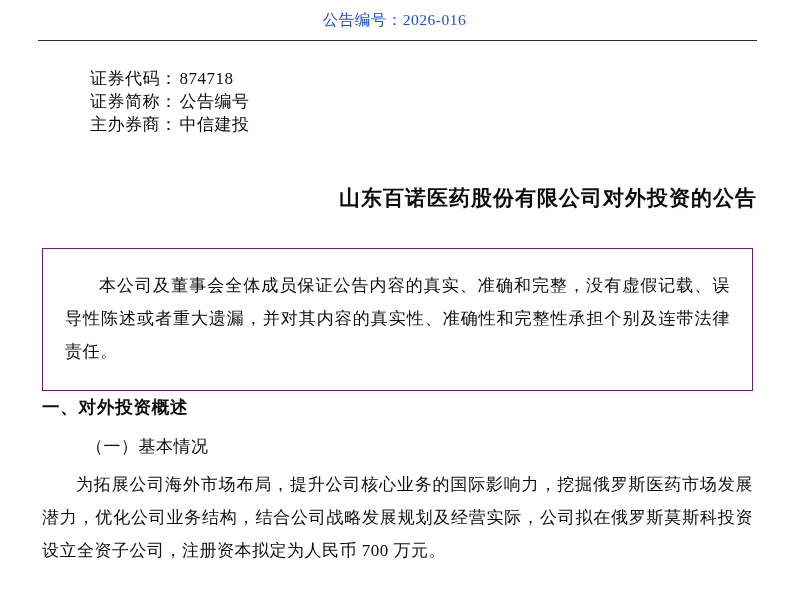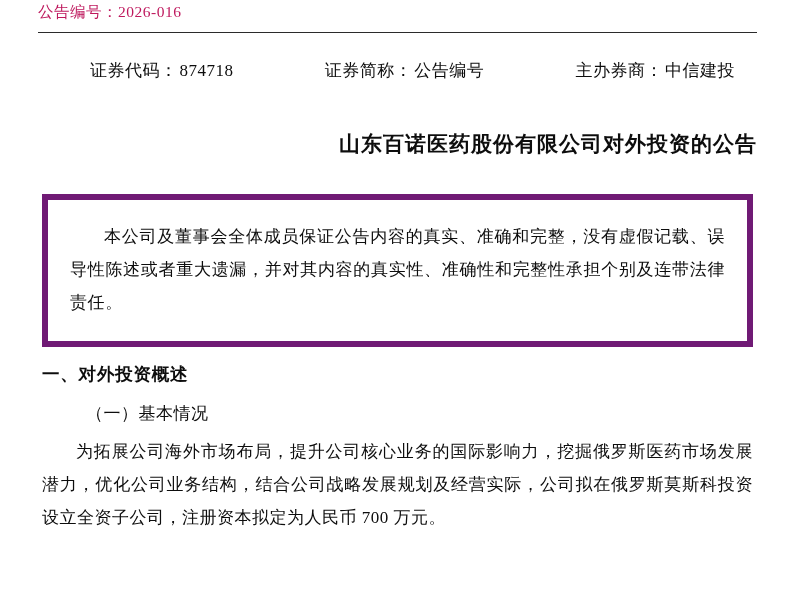--- a/index.html
+++ b/index.html
@@ -23,12 +23,12 @@
   }
   
   .announce-no {
-    text-align: left;
+    text-align: center;
     font-size: 15.5px;
     letter-spacing: 0.5px;
-    padding-top: 2px;
+    padding-top: 10px;
     padding-right: 6px;
-    color: #be185d;
+    color: #1d4ed8;
   }
   .rule {
     border: 0;

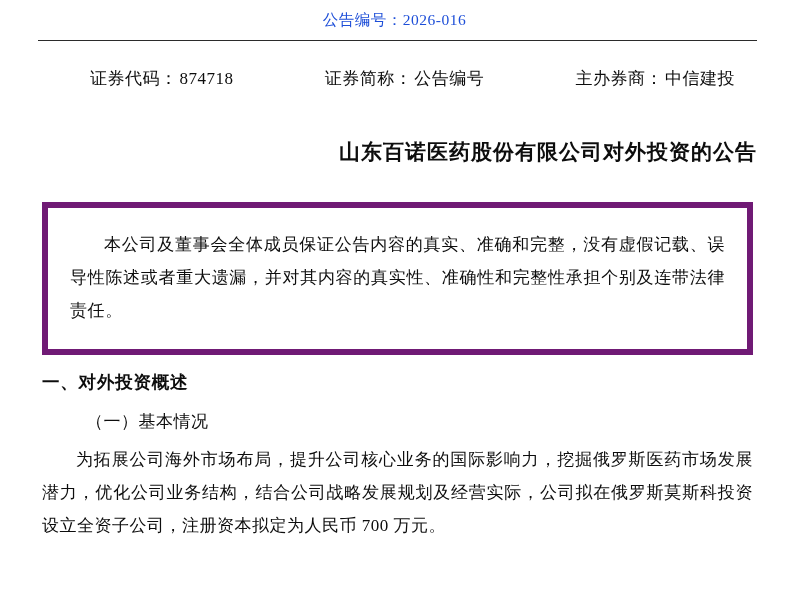--- a/index.html
+++ b/index.html
@@ -43,6 +43,7 @@
     font-size: 17px;
     padding: 26px 22px 0 52px;
     letter-spacing: 0.5px;
+    flex-direction: column;
   }
   .header-item {
     white-space: nowrap;

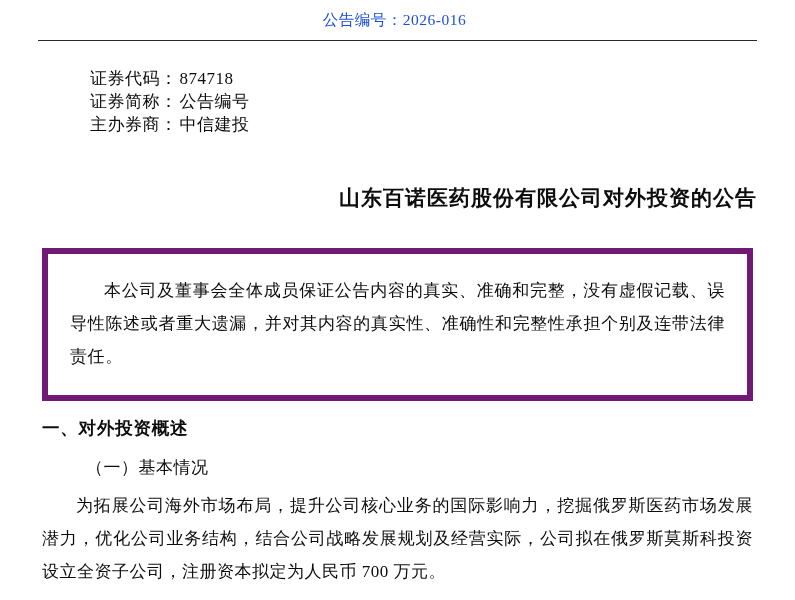--- a/index.html
+++ b/index.html
@@ -61,8 +61,8 @@
   }
   
   .statement-box {
-    margin: 36px 4px 15px 4px;
-    border: 6px solid #701a75;
+    margin: 36px 4px 4px 4px;
+    border: 1px solid #701a75;
     padding: 20px 22px 22px 22px;
     min-height: 106px;
     box-sizing: border-box;

